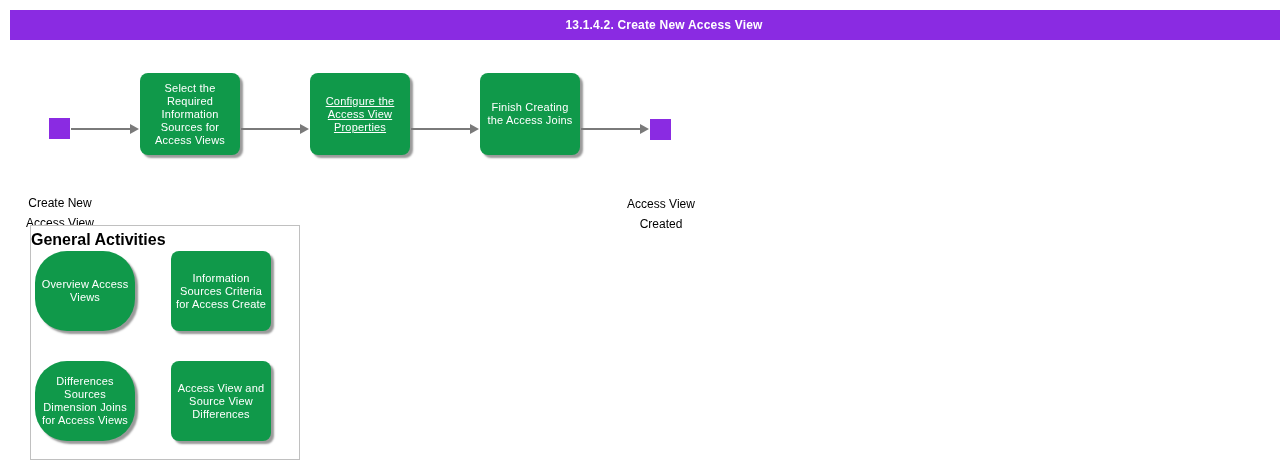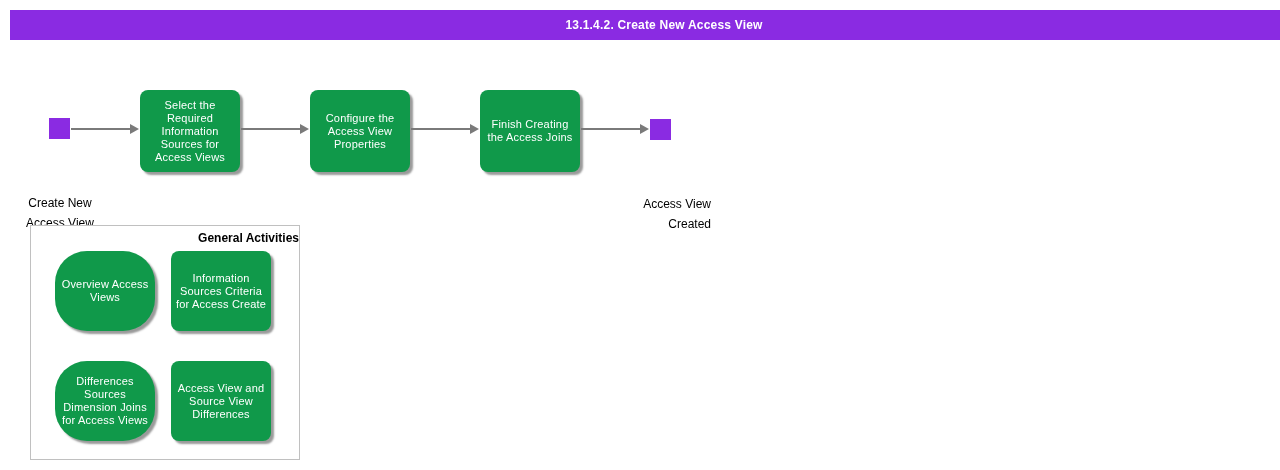--- a/index.html
+++ b/index.html
@@ -26,7 +26,7 @@
     display:flex;align-items:center;justify-content:center;text-align:center;
     padding:3px;box-shadow:3px 3px 2px #9a9a9a;cursor:pointer;
   }
-  .task.flow{top:90px;}
+  .task.flow{top:73px;}
   .shaft{position:absolute;height:2px;background:var(--gray,#7a7a7a);top:128px;}
   .head{
     position:absolute;width:0;height:0;top:124px;

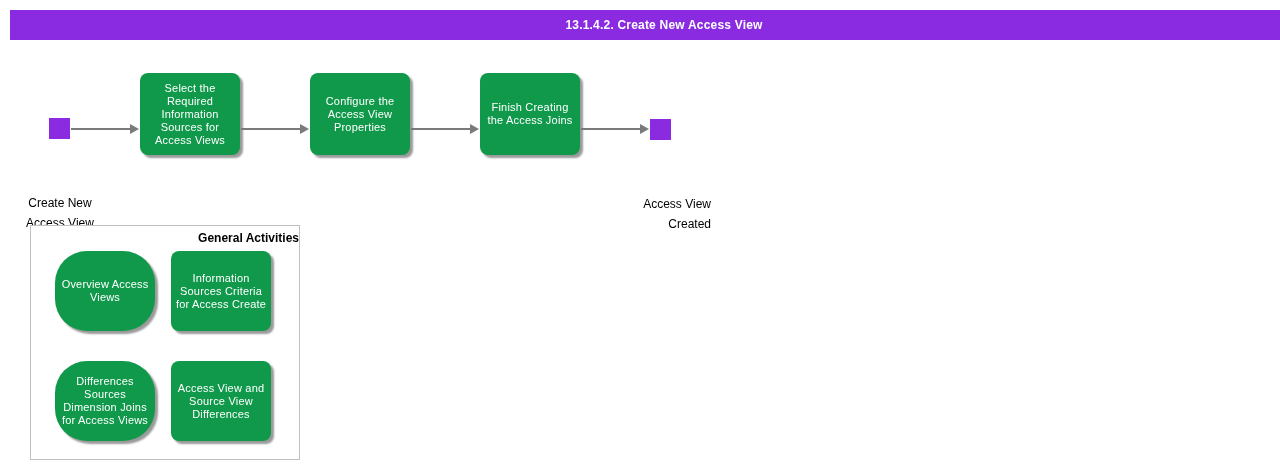--- a/index.html
+++ b/index.html
@@ -67,7 +67,7 @@
   <div class="shaft" style="left:241px;width:60px;"></div>
   <div class="head" style="left:300px;"></div>
 
-  <div class="task flow" style="left:310px;">
+  <div class="task flow" style="left:310px;text-decoration:underline;">
     <span>Configure the Access View Properties</span>
   </div>
 

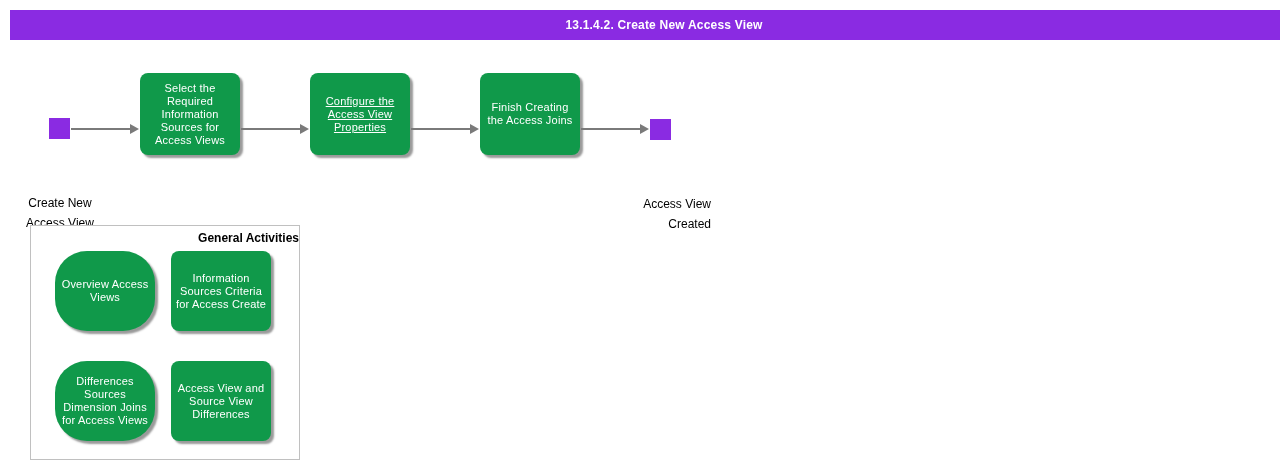--- a/index.html
+++ b/index.html
@@ -82,7 +82,7 @@
   <div class="head" style="left:640px;"></div>
 
   <div class="event-square" style="left:650px;top:119px;"></div>
-  <div class="event-label" style="left:611px;top:146px;width:100px;text-align:right;">Access View Created</div>
+  <div class="event-label" style="left:611px;top:146px;width:100px;">Access View Created</div>
 
   <div class="panel">
     <div class="panel-title">General Activities</div>

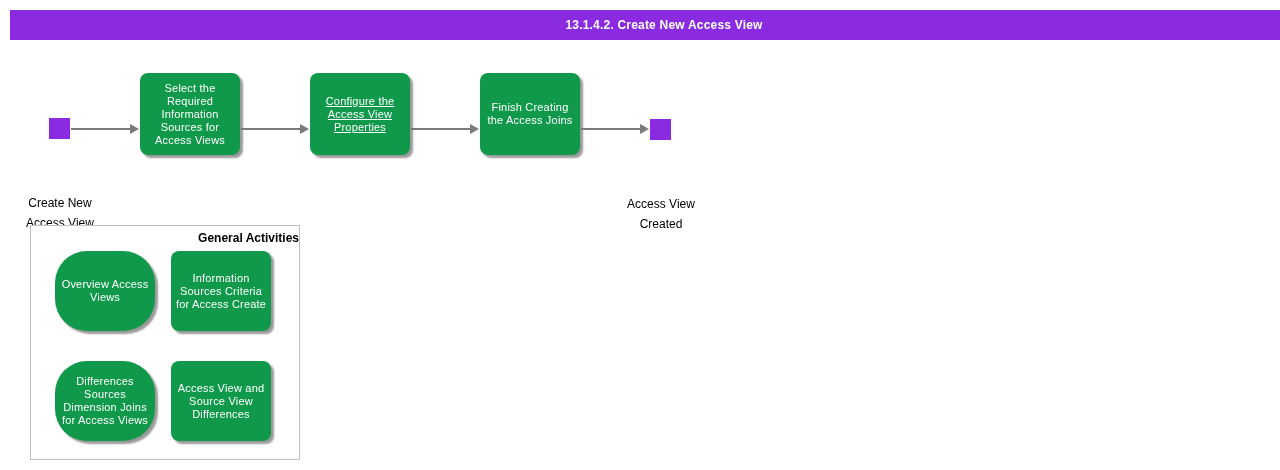--- a/index.html
+++ b/index.html
@@ -38,8 +38,8 @@
     border:1px solid var(--panel-border,#c0c0c0);background:#ffffff;box-sizing:border-box;
   }
   .panel-title{
-    position:absolute;top:5px;left:0;width:100%;text-align:right;
-    font-weight:bold;font-size:12px;color:#000;
+    position:absolute;top:5px;left:0;width:100%;text-align:left;
+    font-weight:bold;font-size:16px;color:#000;
   }
   .act{width:100px;height:80px;}
   .act.r1{top:25px;} .act.r2{top:135px;}

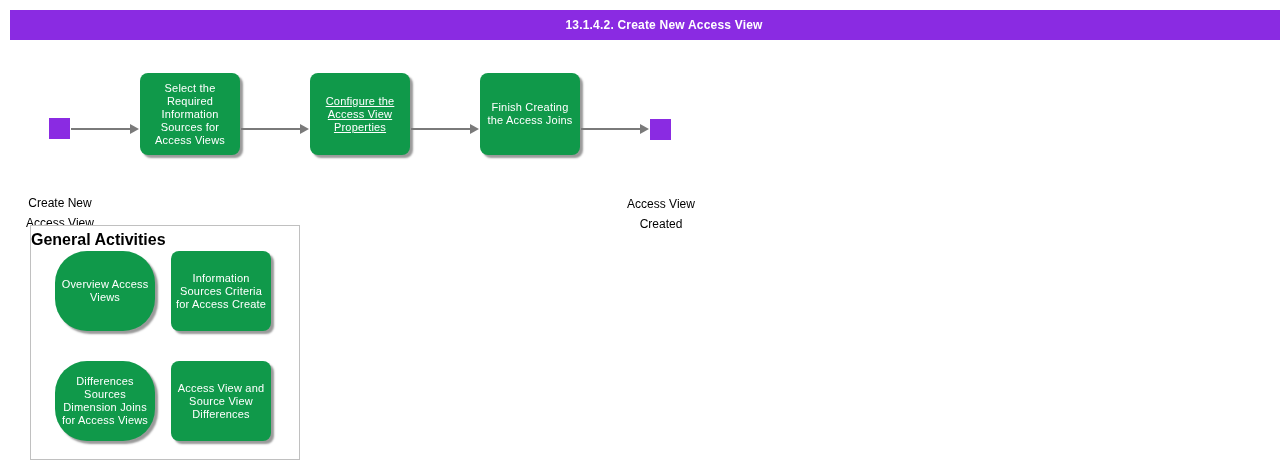--- a/index.html
+++ b/index.html
@@ -43,7 +43,7 @@
   }
   .act{width:100px;height:80px;}
   .act.r1{top:25px;} .act.r2{top:135px;}
-  .act.c1{left:24px;border-radius:32px;} .act.c2{left:140px;}
+  .act.c1{left:4px;border-radius:32px;} .act.c2{left:140px;}
 </style>
 </head>
 <body>

